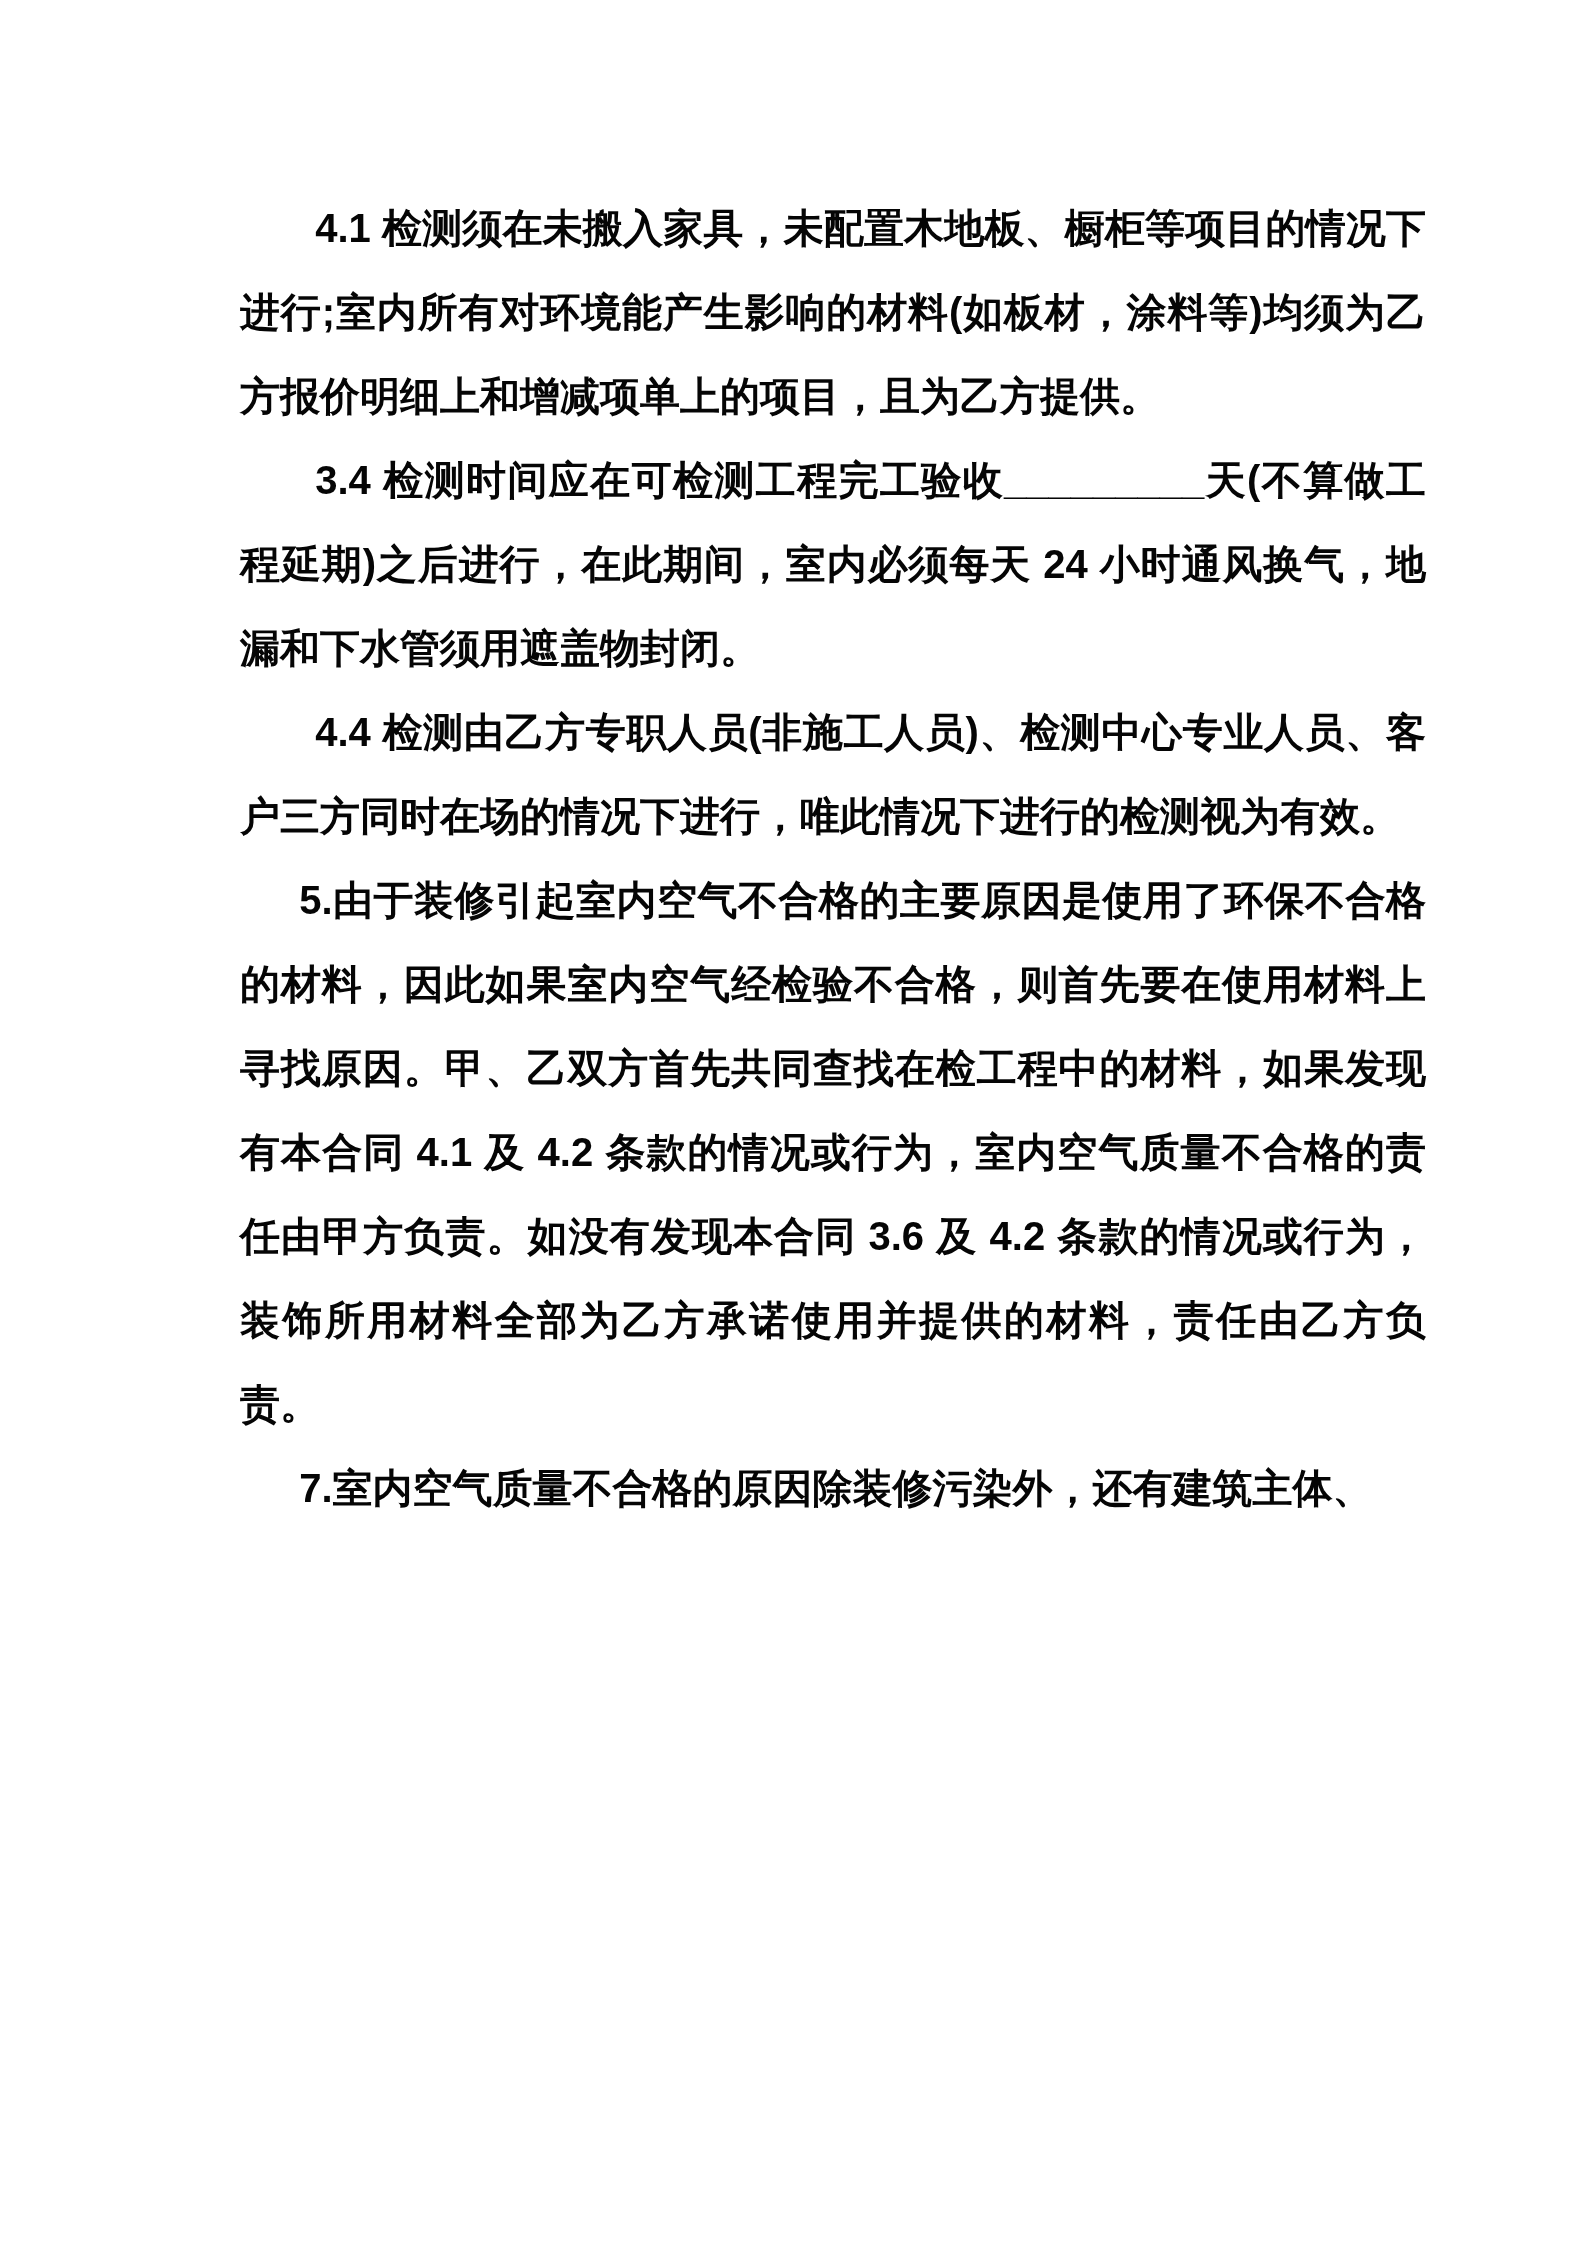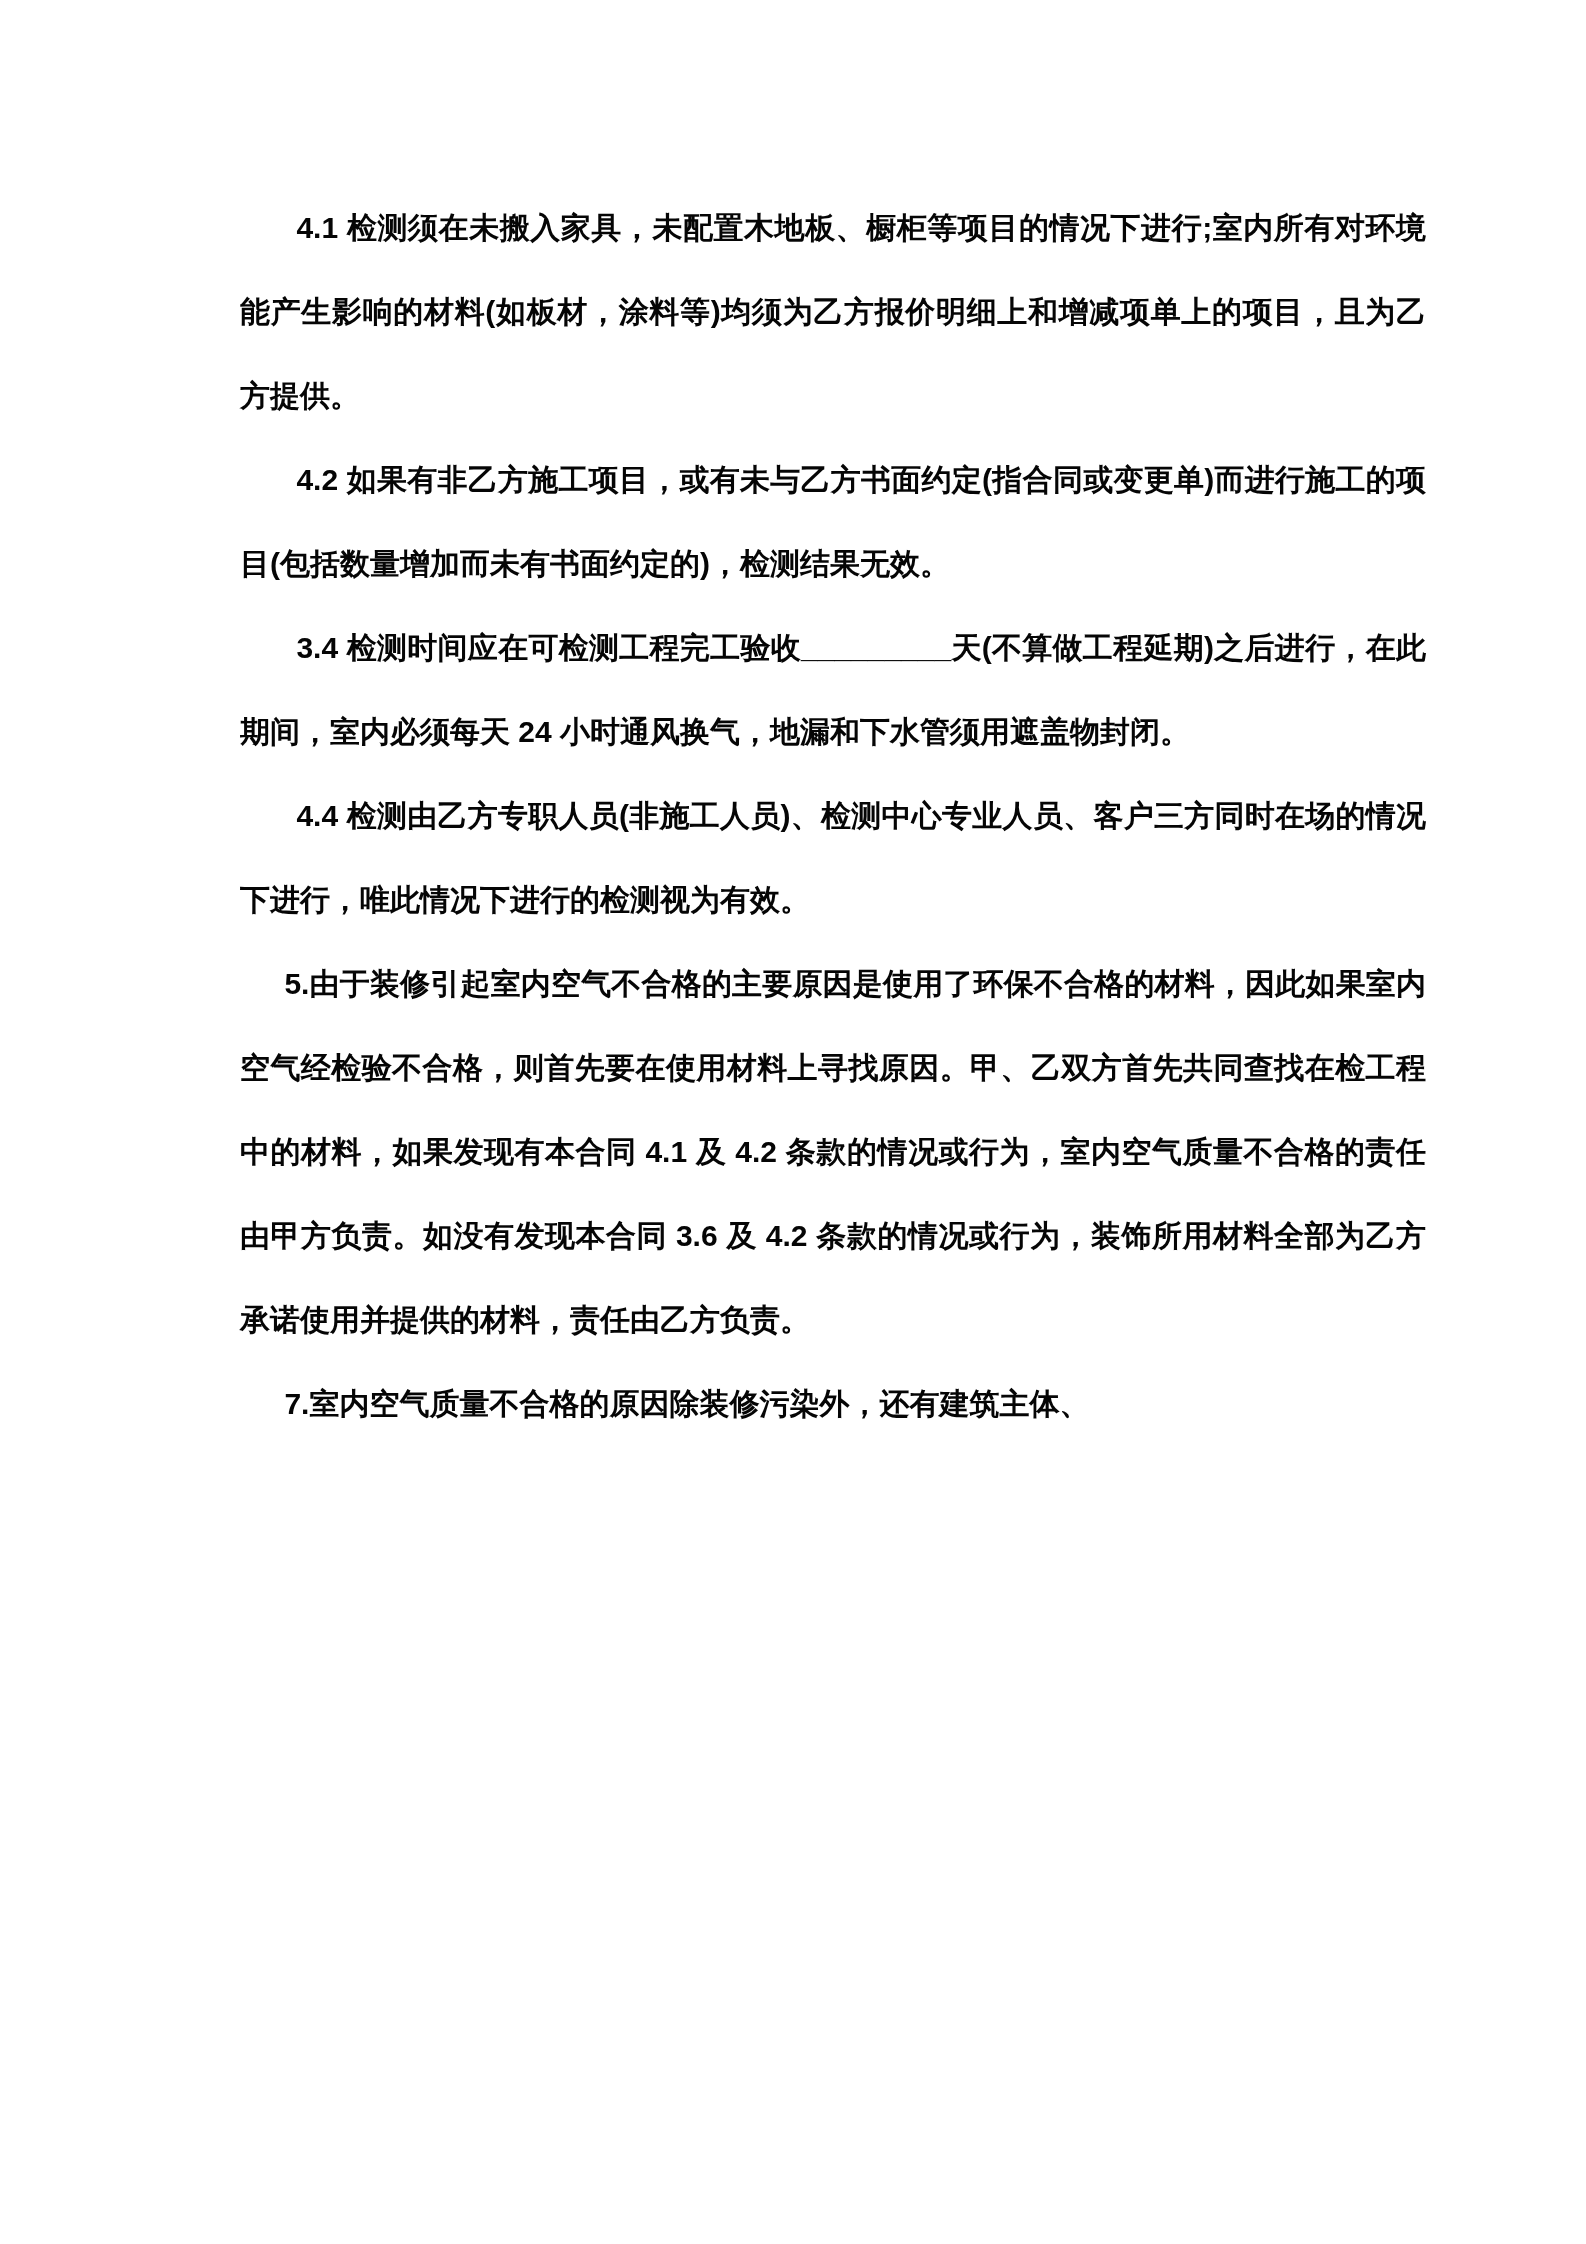--- a/index.html
+++ b/index.html
@@ -25,7 +25,7 @@
     padding: 0;
     font-family: "Liberation Sans", "DejaVu Sans", sans-serif;
     font-weight: 700;
-    font-size: 30px;
+    font-size: 40px;
     line-height: 84px;
     color: #050505;
     text-align: justify;

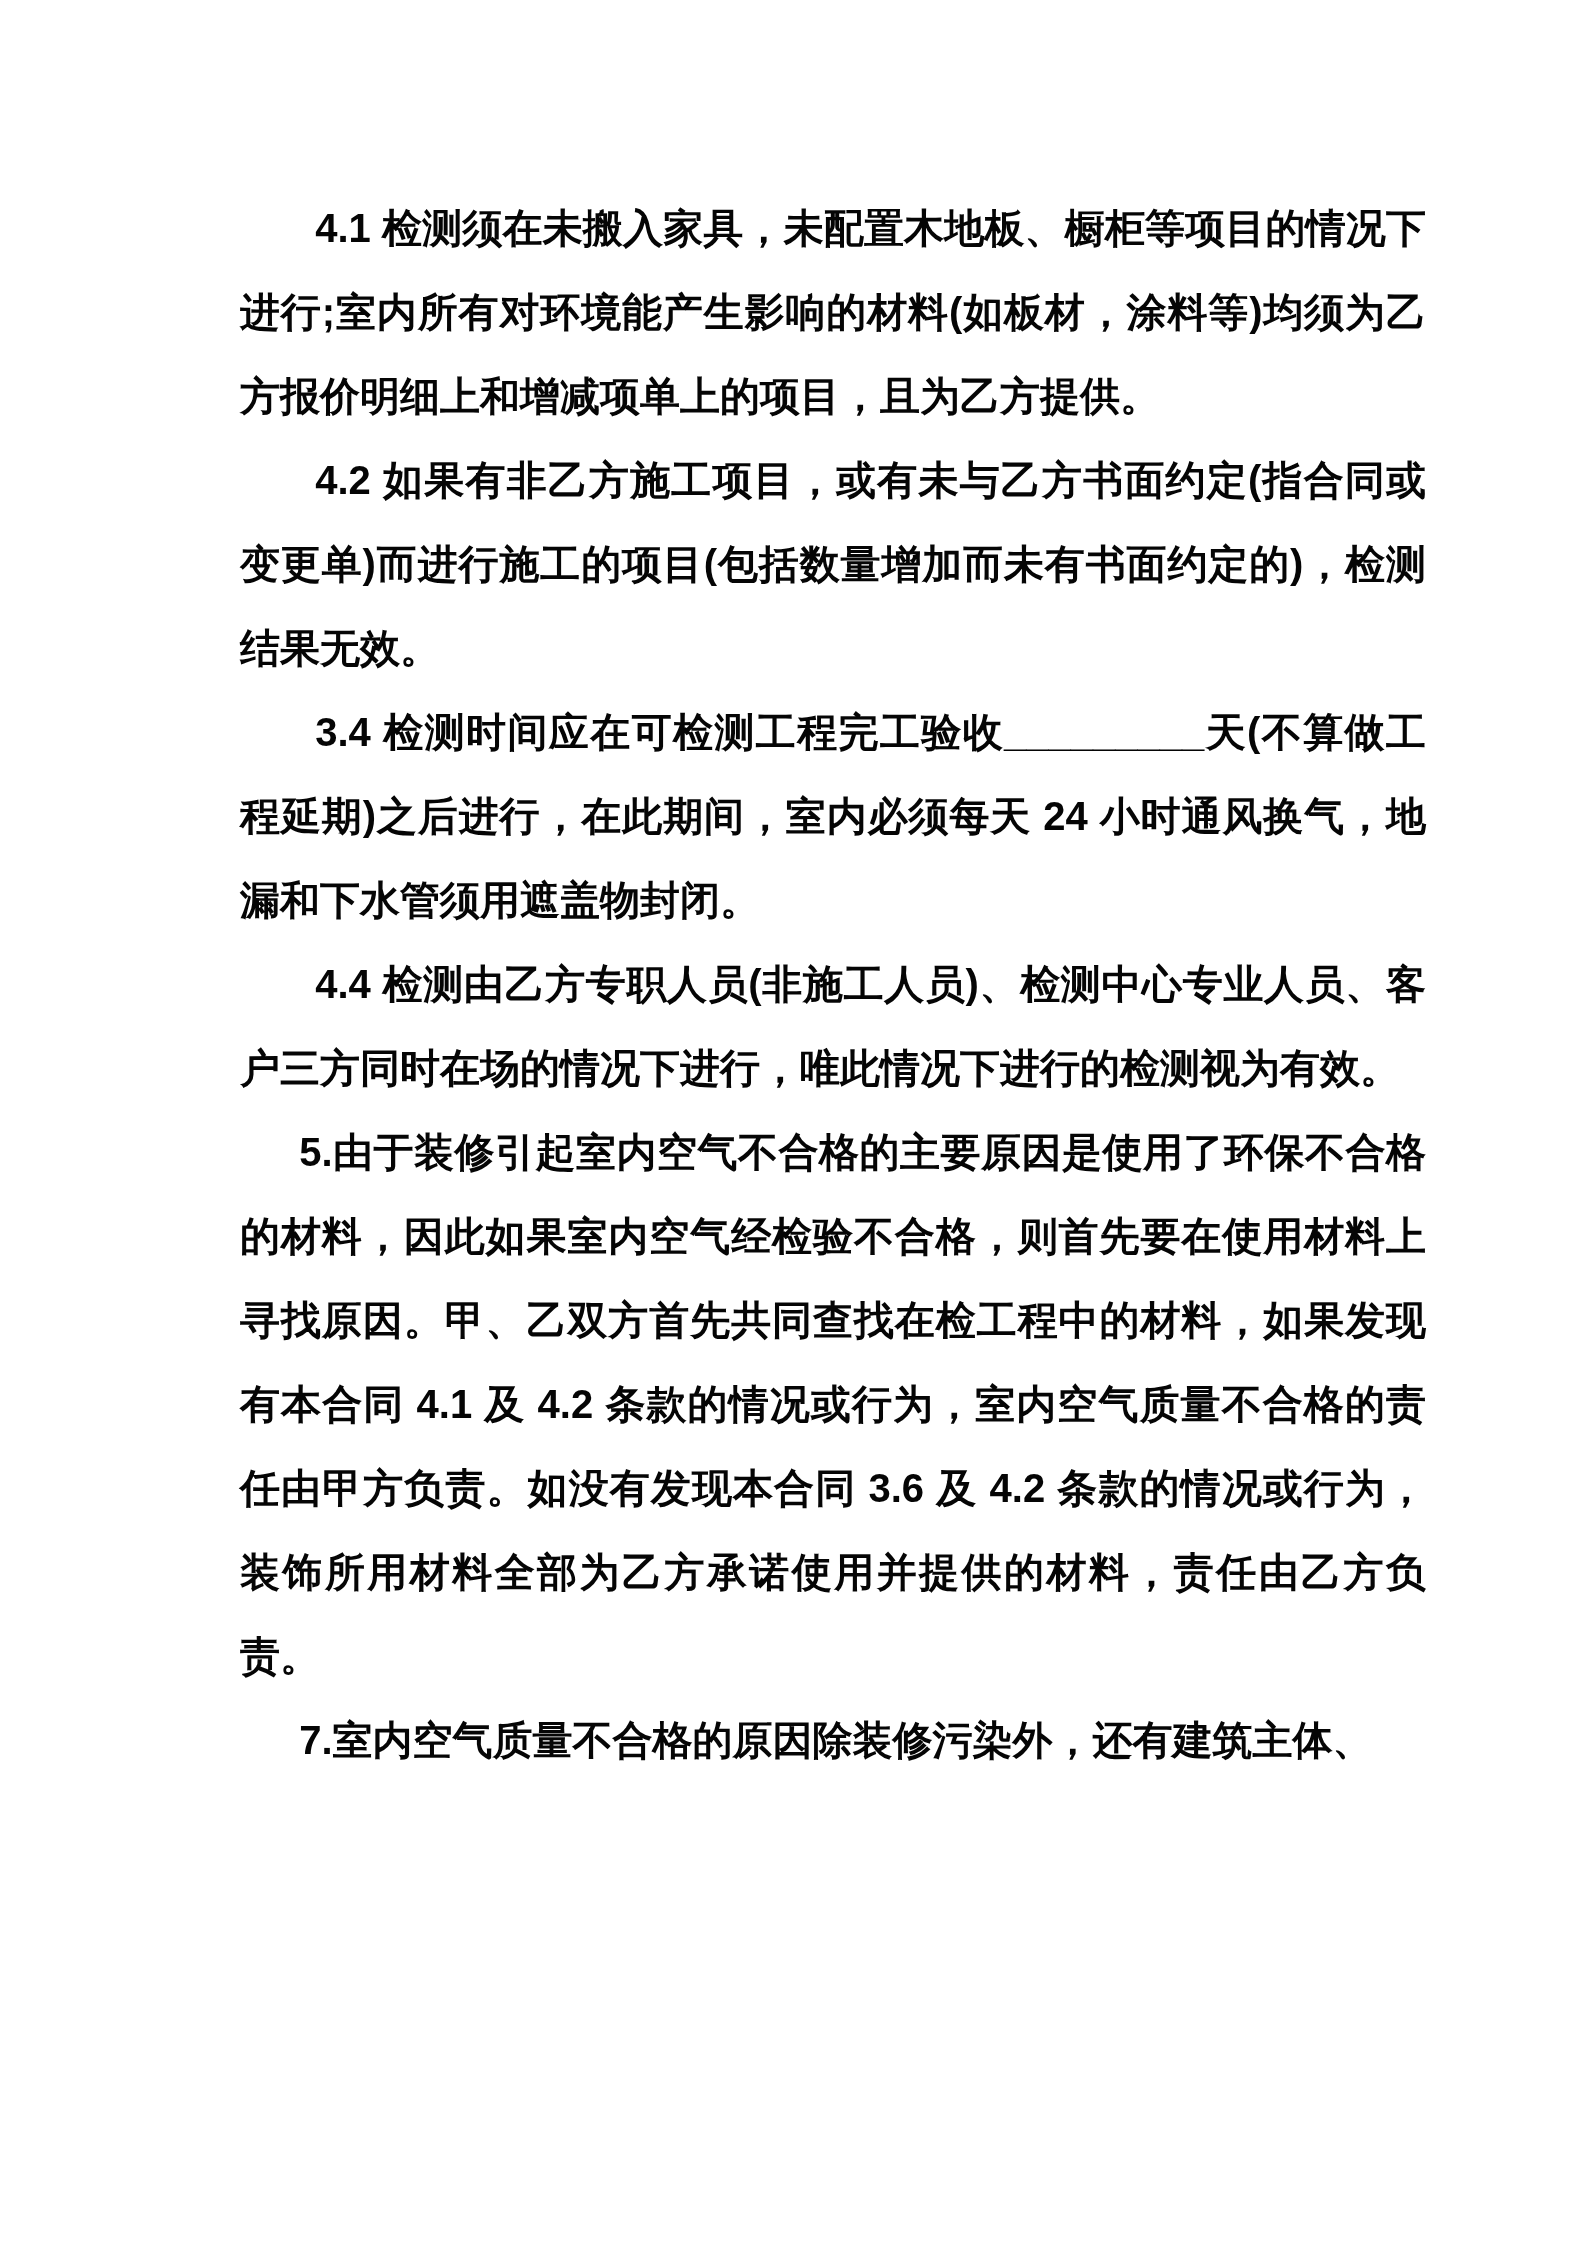--- a/index.html
+++ b/index.html
@@ -41,7 +41,6 @@
 <div class="page">
   <div class="text-block">
     <p class="clause indent-lg">4.1 检测须在未搬入家具，未配置木地板、橱柜等项目的情况下进行;室内所有对环境能产生影响的材料(如板材，涂料等)均须为乙方报价明细上和增减项单上的项目，且为乙方提供。</p>
-    <p class="clause indent-lg">4.2 如果有非乙方施工项目，或有未与乙方书面约定(指合同或变更单)而进行施工的项目(包括数量增加而未有书面约定的)，检测结果无效。</p>
     <p class="clause indent-lg">3.4 检测时间应在可检测工程完工验收_________天(不算做工程延期)之后进行，在此期间，室内必须每天 24 小时通风换气，地漏和下水管须用遮盖物封闭。</p>
     <p class="clause indent-lg">4.4 检测由乙方专职人员(非施工人员)、检测中心专业人员、客户三方同时在场的情况下进行，唯此情况下进行的检测视为有效。</p>
     <p class="clause indent-sm">5.由于装修引起室内空气不合格的主要原因是使用了环保不合格的材料，因此如果室内空气经检验不合格，则首先要在使用材料上寻找原因。甲、乙双方首先共同查找在检工程中的材料，如果发现有本合同 4.1 及 4.2 条款的情况或行为，室内空气质量不合格的责任由甲方负责。如没有发现本合同 3.6 及 4.2 条款的情况或行为，装饰所用材料全部为乙方承诺使用并提供的材料，责任由乙方负责。</p>

